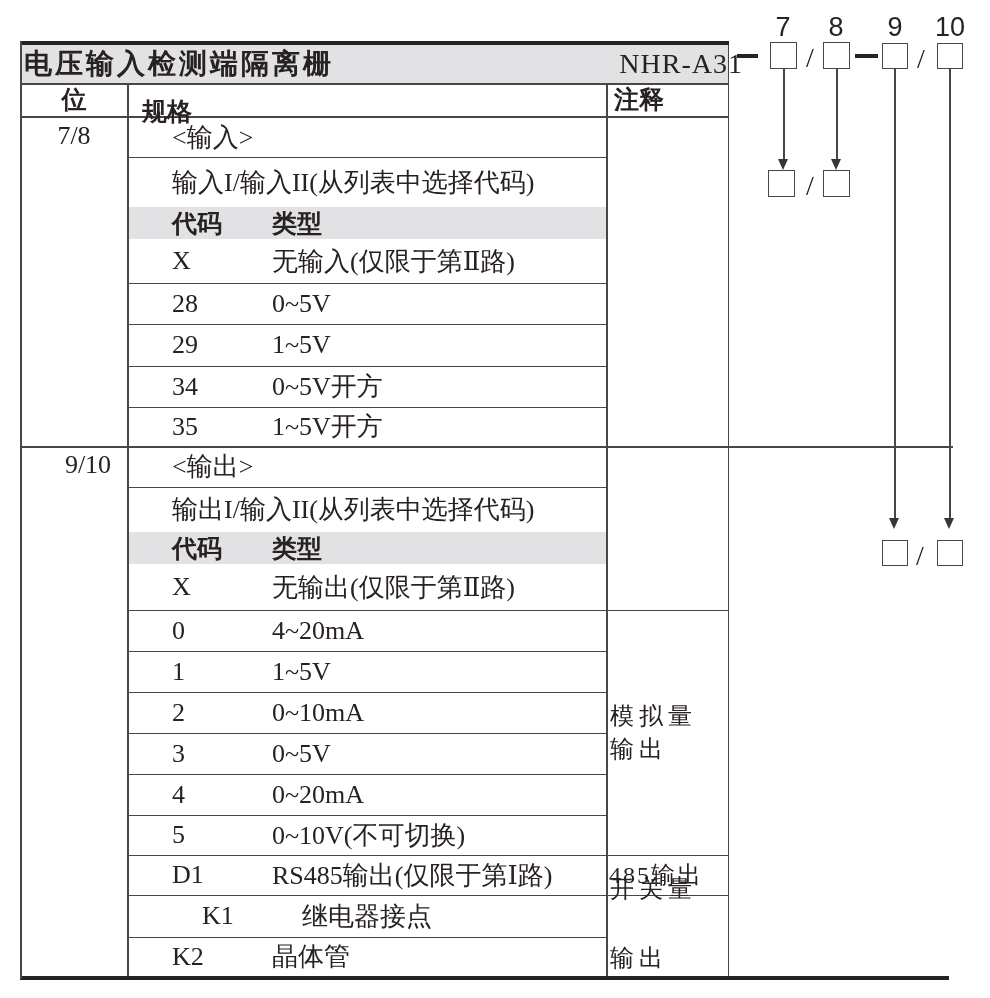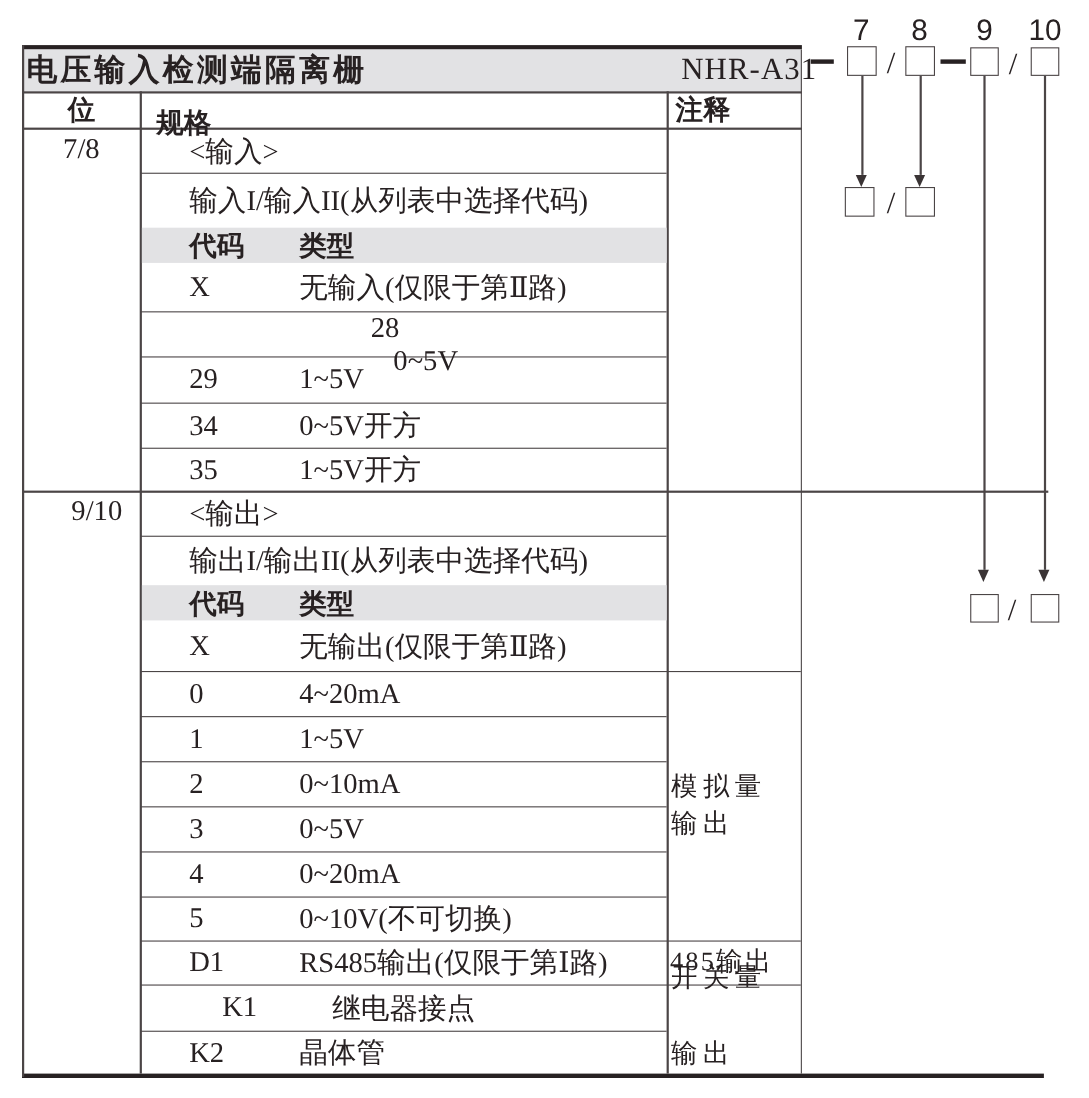--- a/index.html
+++ b/index.html
@@ -87,7 +87,7 @@
     <span class="ccode">X</span>
     <span>无输入(仅限于第Ⅱ路)</span>
   </div>
-  <div class="crow" style="top:283px;height:41px;flex-direction:column;">
+  <div class="crow" style="top:283px;height:41px;">
     <span class="ccode">28</span>
     <span>0~5V</span>
   </div>

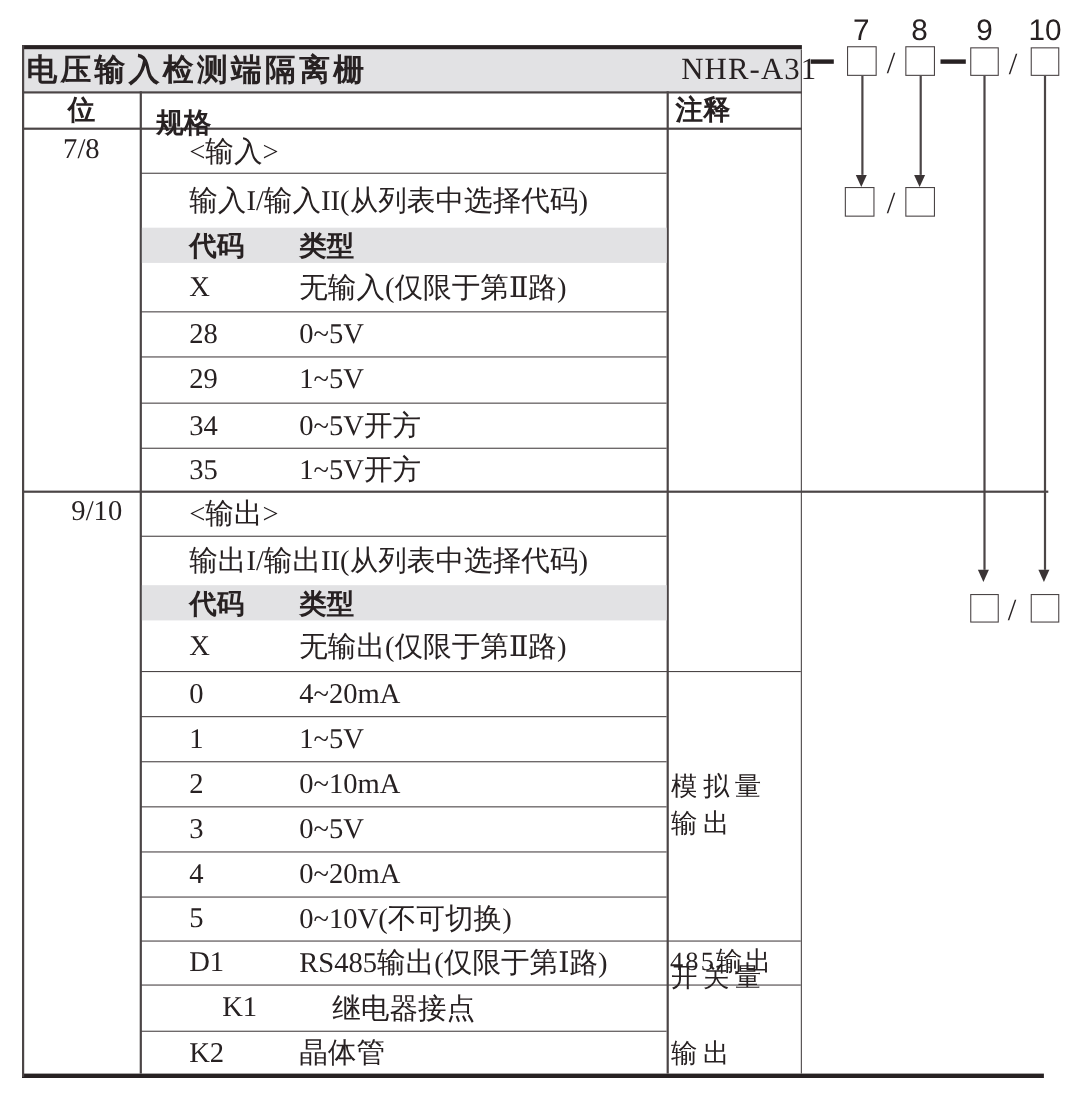--- a/index.html
+++ b/index.html
@@ -106,7 +106,7 @@
 
   <div class="pos-label" style="top:450px;padding-left:14px;">9/10</div>
   <div class="srow" style="top:446px;height:41px;">&lt;输出&gt;</div>
-  <div class="srow" style="top:487px;height:45px;">输出I/输出II(从列表中选择代码)</div>
+  <div class="srow" style="top:487px;height:45px;">输出I/输入II(从列表中选择代码)</div>
   <div class="bandlab hei" style="top:532px;height:32px;">
     <span class="ccode">代码</span>
     <span>类型</span>

